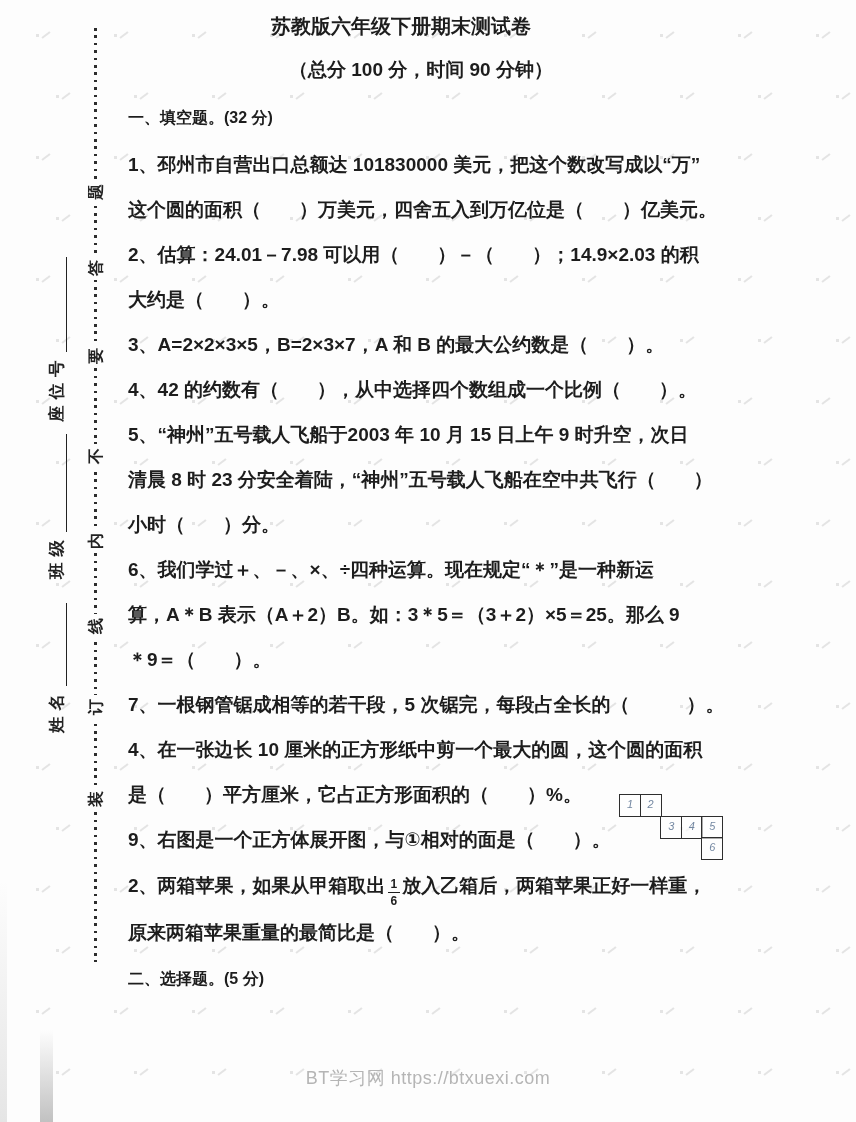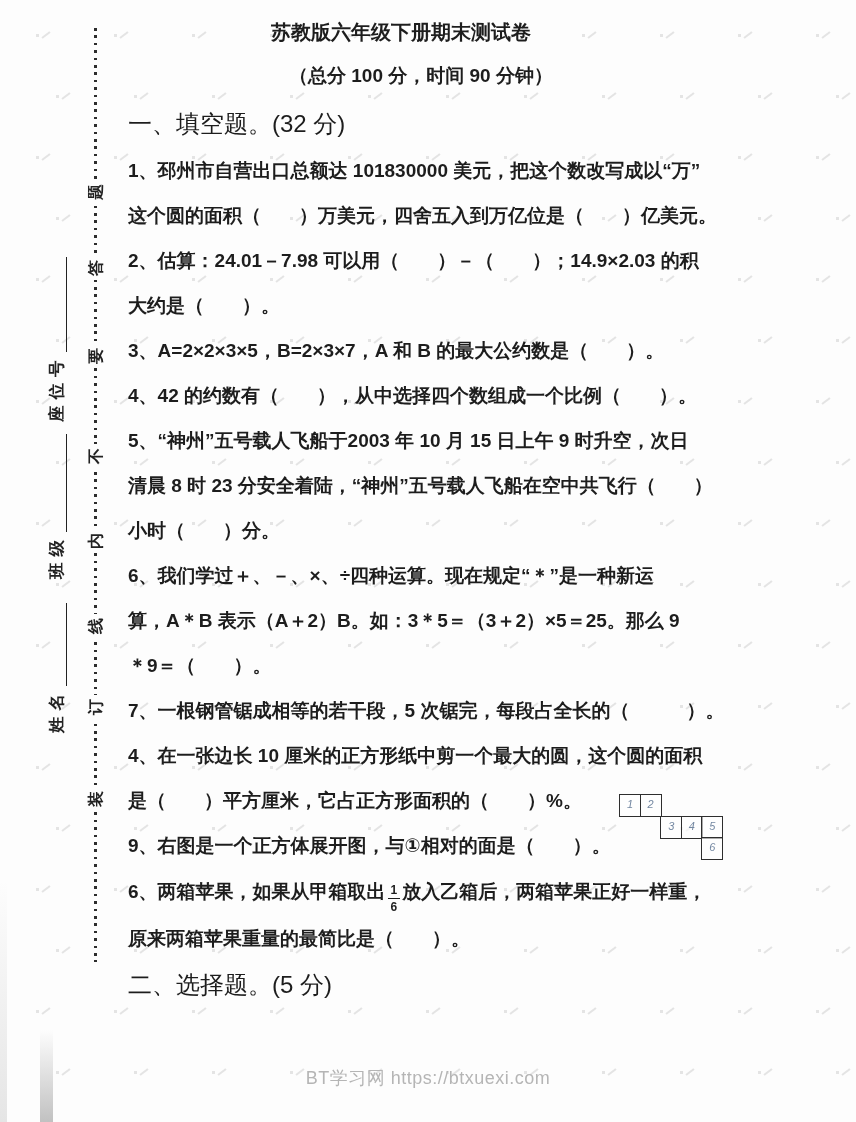--- a/index.html
+++ b/index.html
@@ -46,7 +46,7 @@
   .vfield .vline{display:inline-block;border-bottom:1.6px solid #222;height:18px;margin-left:2px;}
 
   
-  .content{position:absolute;left:128px;top:18px;width:716px;z-index:2;}
+  .content{position:absolute;left:128px;top:12px;width:716px;z-index:2;}
   .title{font-size:20px;font-weight:700;text-align:center;padding-right:170px;height:28px;line-height:28px;margin-bottom:16px;white-space:nowrap;}
   .subtitle{font-size:19px;font-weight:600;text-align:center;padding-right:130px;height:28px;line-height:28px;margin-bottom:20px;white-space:nowrap;}
   .sheading{font-size:24px;font-weight:400;height:28px;line-height:28px;margin-bottom:20px;white-space:nowrap;}

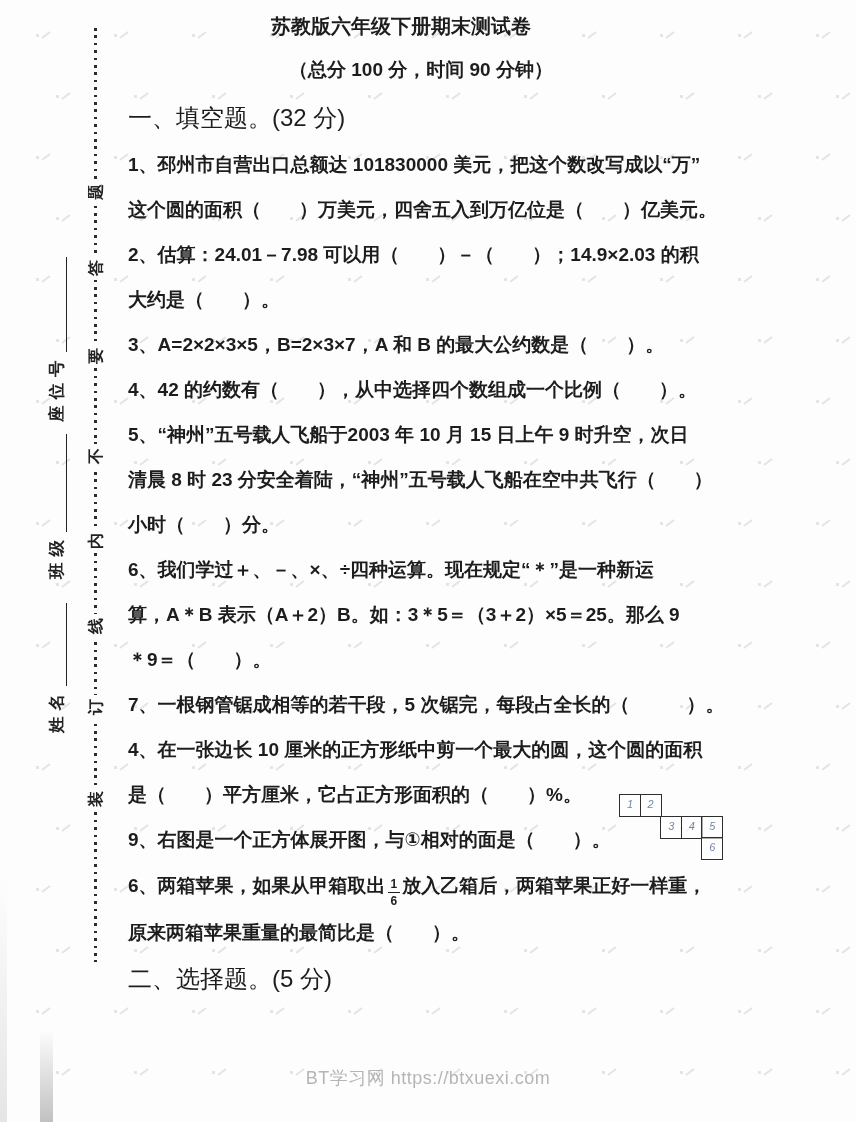--- a/index.html
+++ b/index.html
@@ -49,7 +49,7 @@
   .content{position:absolute;left:128px;top:12px;width:716px;z-index:2;}
   .title{font-size:20px;font-weight:700;text-align:center;padding-right:170px;height:28px;line-height:28px;margin-bottom:16px;white-space:nowrap;}
   .subtitle{font-size:19px;font-weight:600;text-align:center;padding-right:130px;height:28px;line-height:28px;margin-bottom:20px;white-space:nowrap;}
-  .sheading{font-size:24px;font-weight:400;height:28px;line-height:28px;margin-bottom:20px;white-space:nowrap;}
+  .sheading{font-size:16px;font-weight:700;height:28px;line-height:28px;margin-bottom:20px;white-space:nowrap;}
   .sheading.later{margin-top:6px;}
   .qline{font-size:19px;font-weight:600;line-height:26px;margin-bottom:19px;white-space:nowrap;}
 

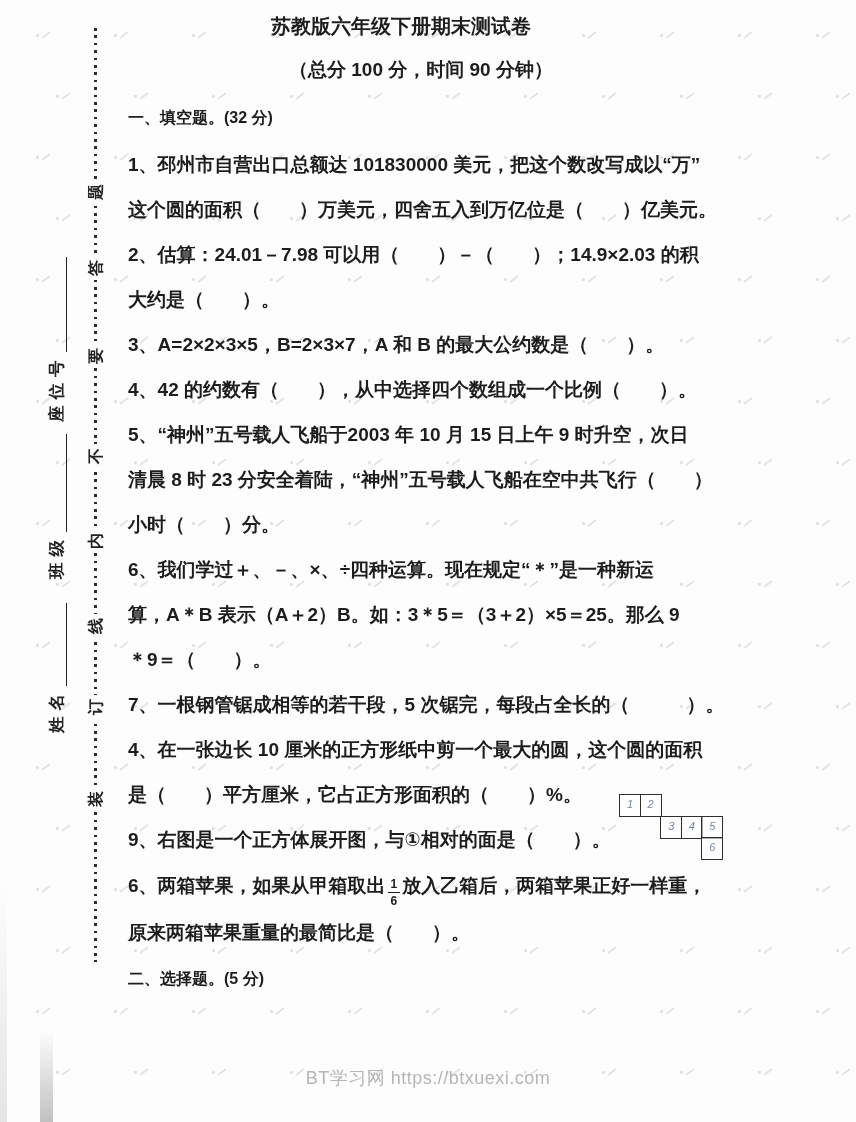--- a/index.html
+++ b/index.html
@@ -323,7 +323,7 @@
         <div class="qline">4、在一张边长 10 厘米的正方形纸中剪一个最大的圆，这个圆的面积</div>
         <div class="qline">是（　　）平方厘米，它占正方形面积的（　　）%。</div>
         <div class="qline">9、右图是一个正方体展开图，与①相对的面是（　　）。</div>
-        <div class="qline"><span>6、两箱苹果，如果从甲箱取出</span><span class="frac"><span class="num">1</span><span class="den">6</span></span><span>放入乙箱后，两箱苹果正好一样重，</span></div>
+        <div class="qline"><span>2、两箱苹果，如果从甲箱取出</span><span class="frac"><span class="num">1</span><span class="den">6</span></span><span>放入乙箱后，两箱苹果正好一样重，</span></div>
         <div class="qline">原来两箱苹果重量的最简比是（　　）。</div>
         <div class="sheading later">二、选择题。(5 分)</div>
       </div>

